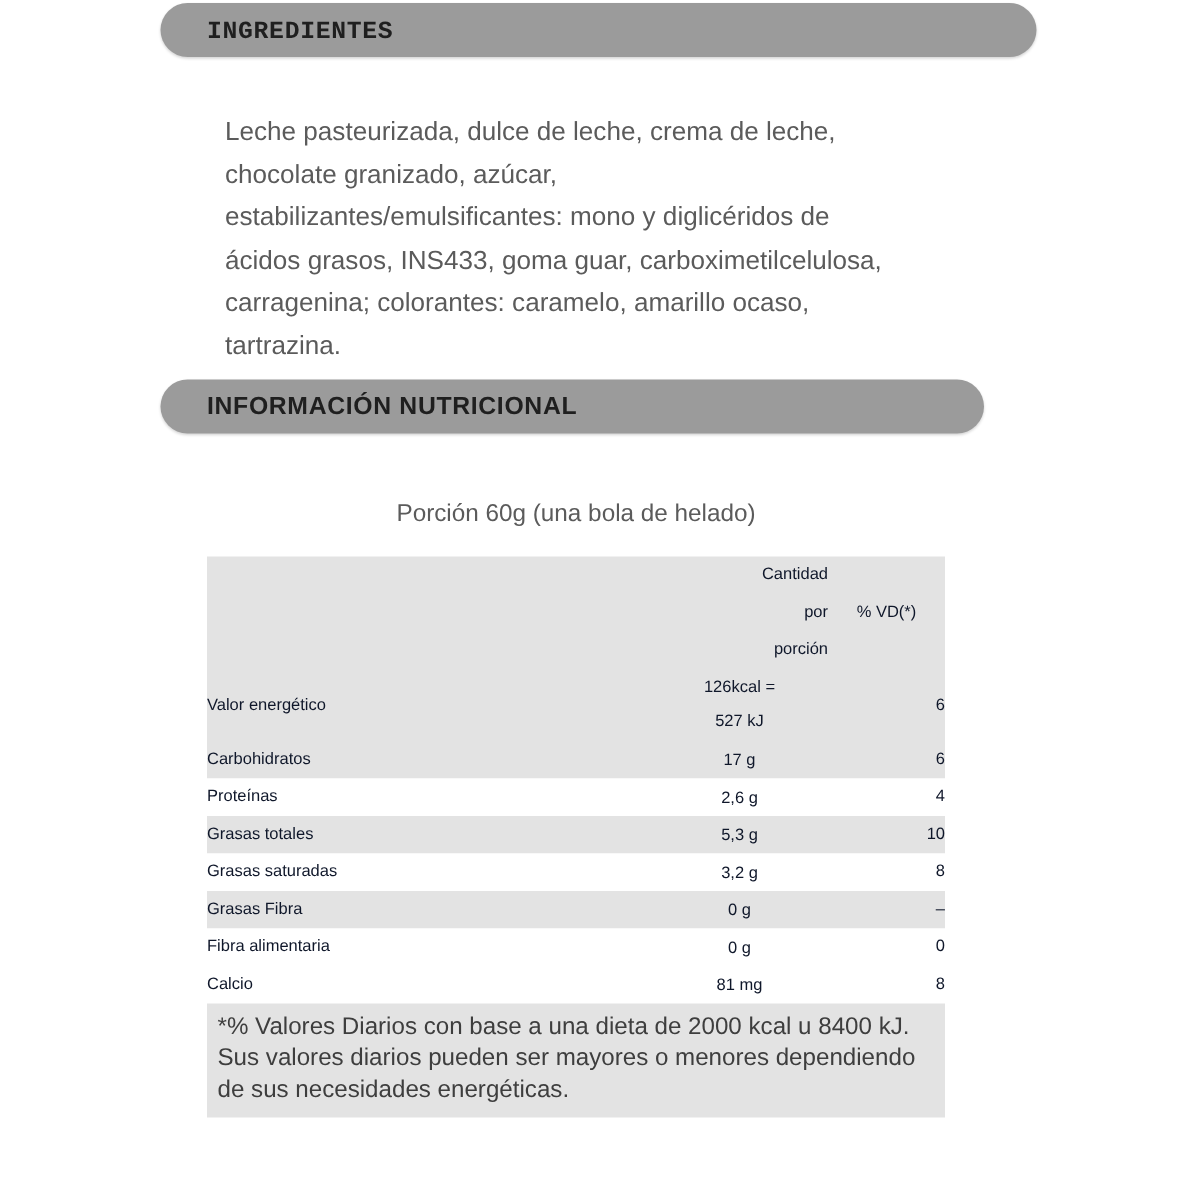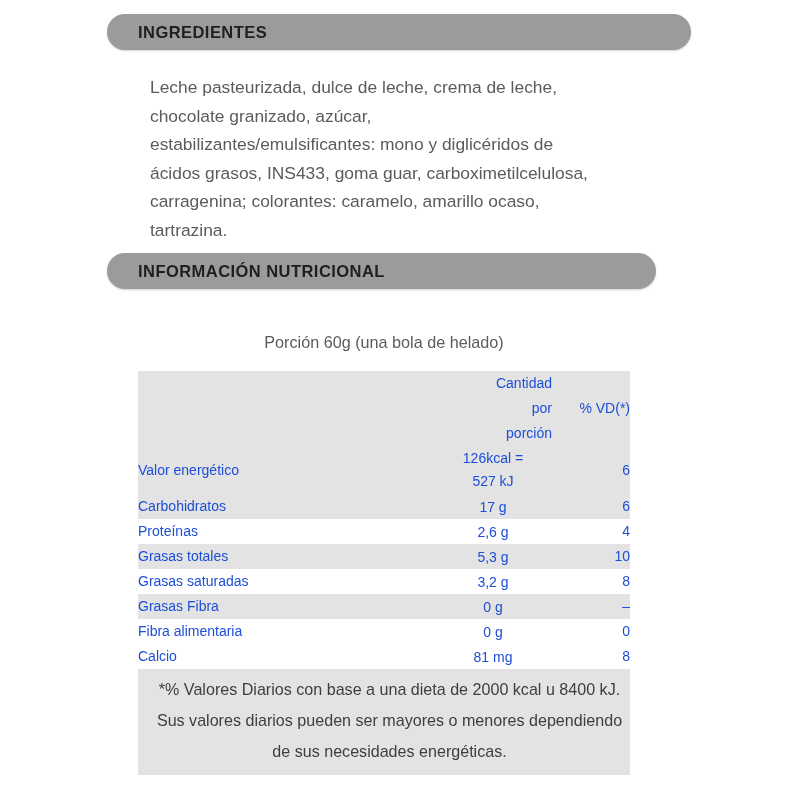--- a/index.html
+++ b/index.html
@@ -37,7 +37,7 @@
     white-space: nowrap;
   }
 
-  #banner-ingredientes { left: 107px; top: 14px; width: 584px; }
+  #banner-ingredientes { left: 107px; top: 2px; width: 584px; font-family: Liberation Mono, monospace; }
   #banner-nutricional  { left: 107px; top: 253px; width: 549px; }
 
   

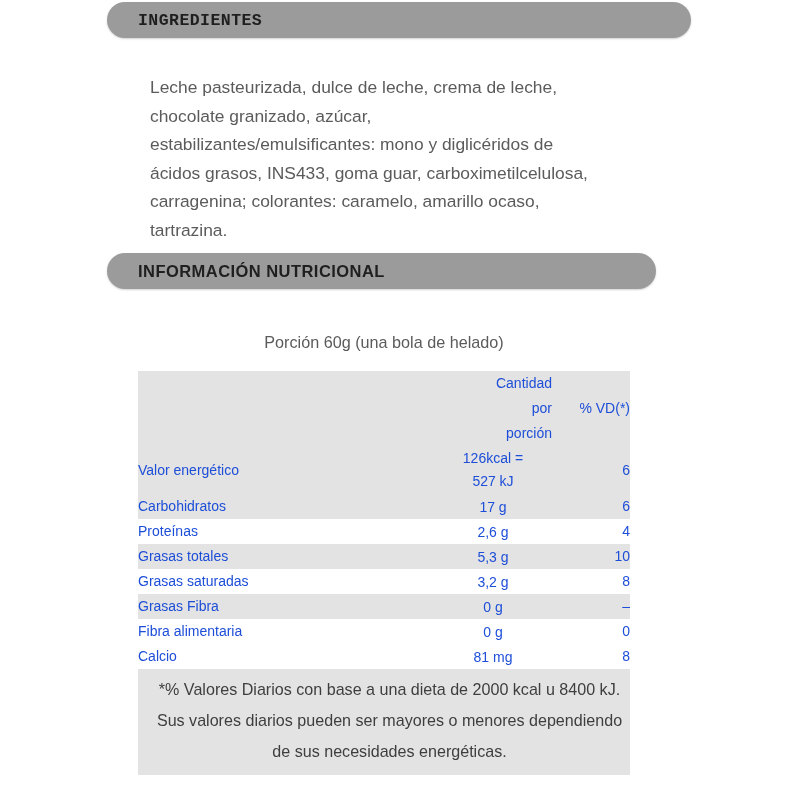--- a/index.html
+++ b/index.html
@@ -92,8 +92,8 @@
   .hdr-vd   { text-align: right; padding-right: 9px; vertical-align: middle; }
 
   table.nutri td {
-    font-size: 14px;
-    color: #1d4ed8;
+    font-size: 11px;
+    color: #0f172a;
     padding: 0;
     height: 25px;
     margin-top: 44px;

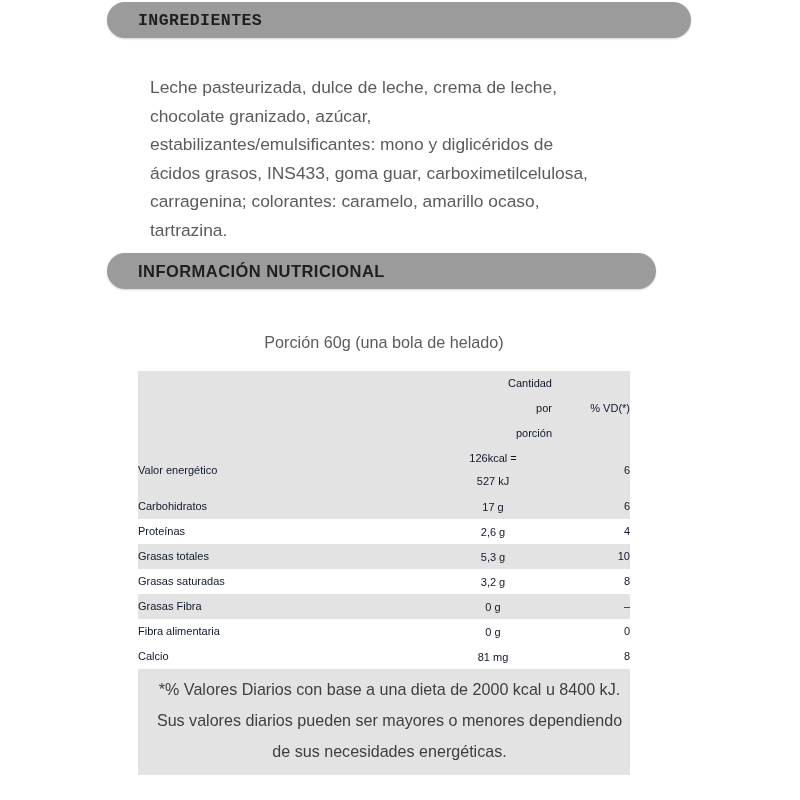--- a/index.html
+++ b/index.html
@@ -89,7 +89,7 @@
     color: #4a4a4a;
   }
   .hdr-amt  { text-align: right; padding-right: 13px; }
-  .hdr-vd   { text-align: right; padding-right: 9px; vertical-align: middle; }
+  .hdr-vd   { text-align: center; padding-right: 9px; vertical-align: middle; }
 
   table.nutri td {
     font-size: 11px;

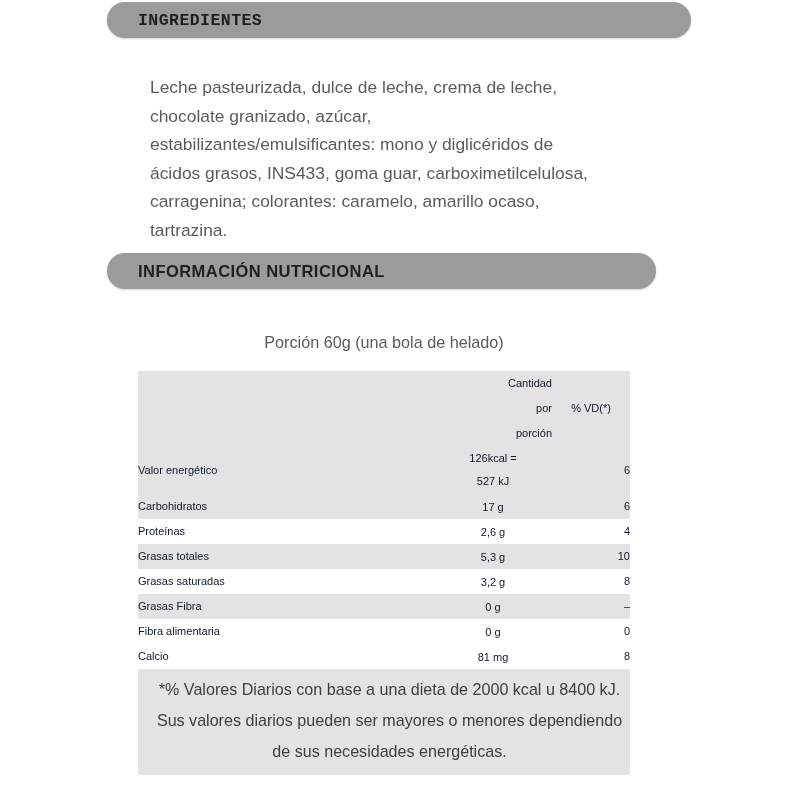--- a/index.html
+++ b/index.html
@@ -126,11 +126,10 @@
   #footnote {
     width: 492px;
     background: #e3e3e3;
-    text-align: center;
     font-size: 16.1px;
-    line-height: 31px;
+    line-height: 21px;
     color: #3e3e3e;
-    padding: 5px 7px 8px 18px;
+    padding: 5px 7px 8px 7px;
   }
 </style>
 </head>

